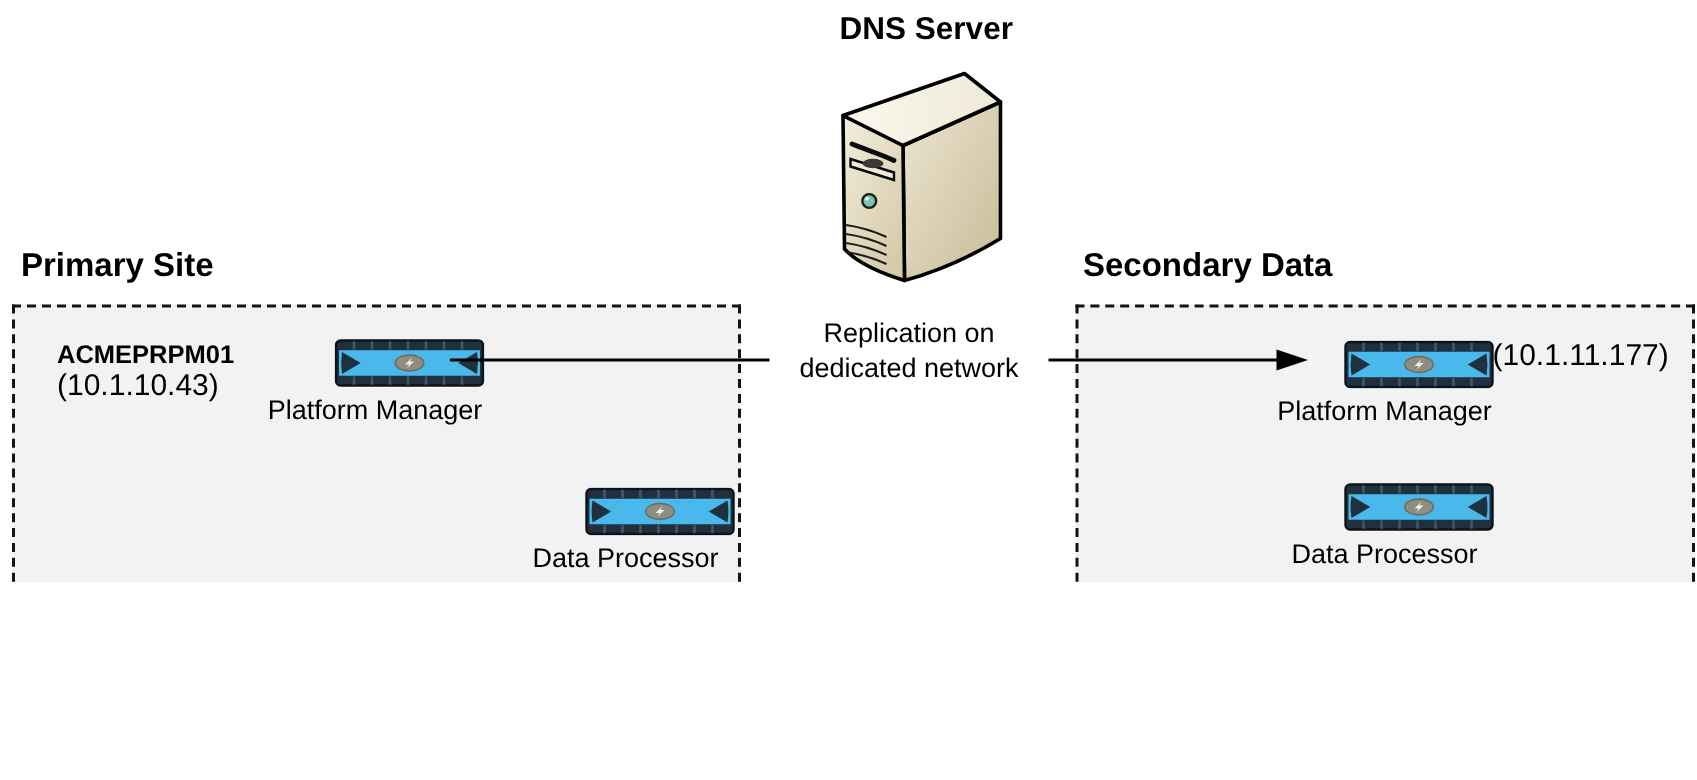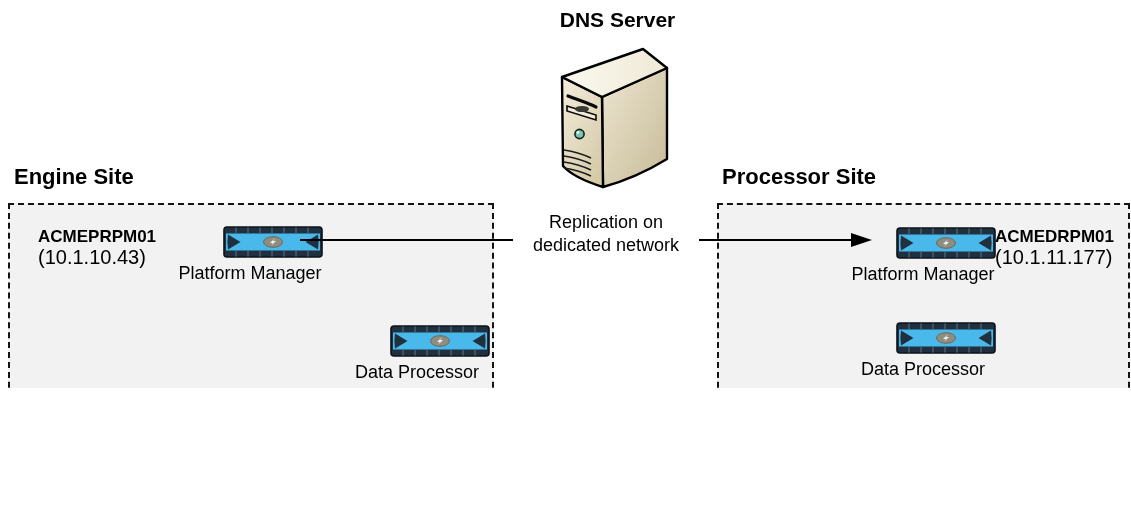--- a/index.html
+++ b/index.html
@@ -146,7 +146,7 @@
     <use href="#sym-tower"></use>
   </svg>
 
-  <div class="site-title primary">Engine Site</div>
+  <div class="site-title primary">Primary Site</div>
   <div class="site-box primary"></div>
 
   <div class="site-title secondary">Processor Site</div>

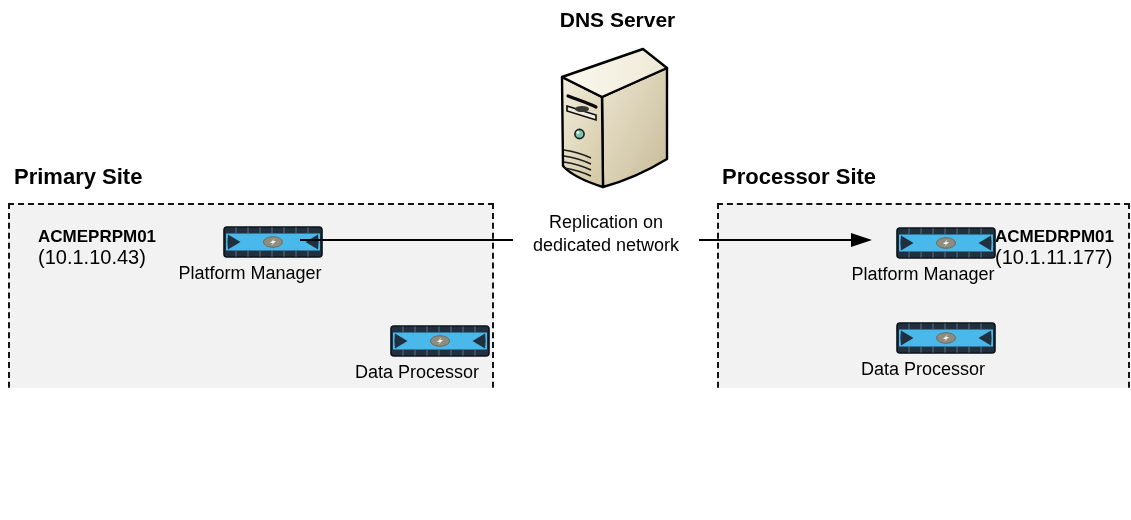--- a/index.html
+++ b/index.html
@@ -149,7 +149,7 @@
   <div class="site-title primary">Primary Site</div>
   <div class="site-box primary"></div>
 
-  <div class="site-title secondary">Processor Site</div>
+  <div class="site-title secondary">Secondary Data</div>
   <div class="site-box secondary"></div>
 
   <div class="arrow-line"></div>

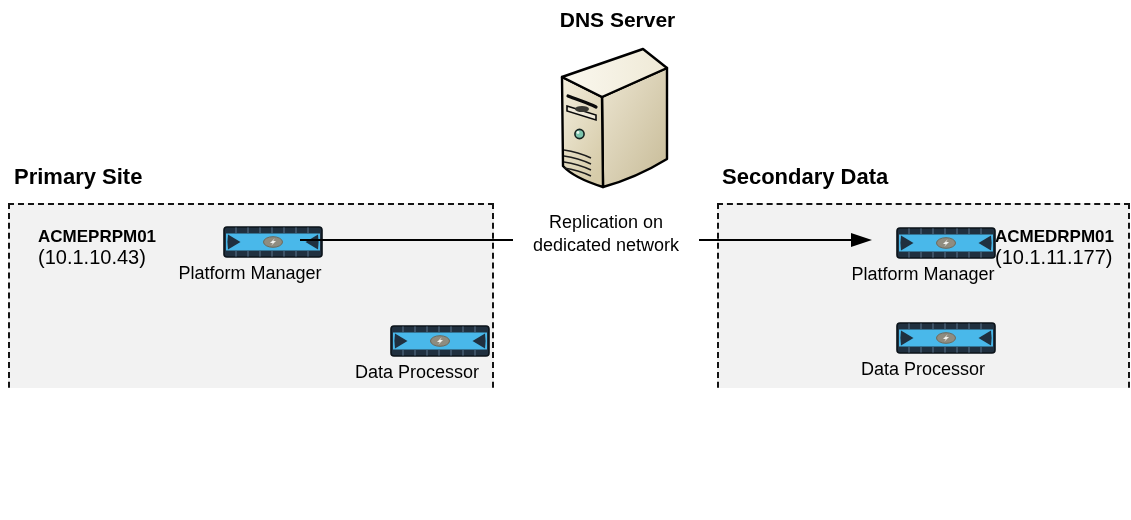--- a/index.html
+++ b/index.html
@@ -182,7 +182,6 @@
 
 
   <div class="host-block secondary">
-    <div class="host-name">ACMEDRPM01</div>
     <div class="host-ip">(10.1.11.177)</div>
   </div>
 

